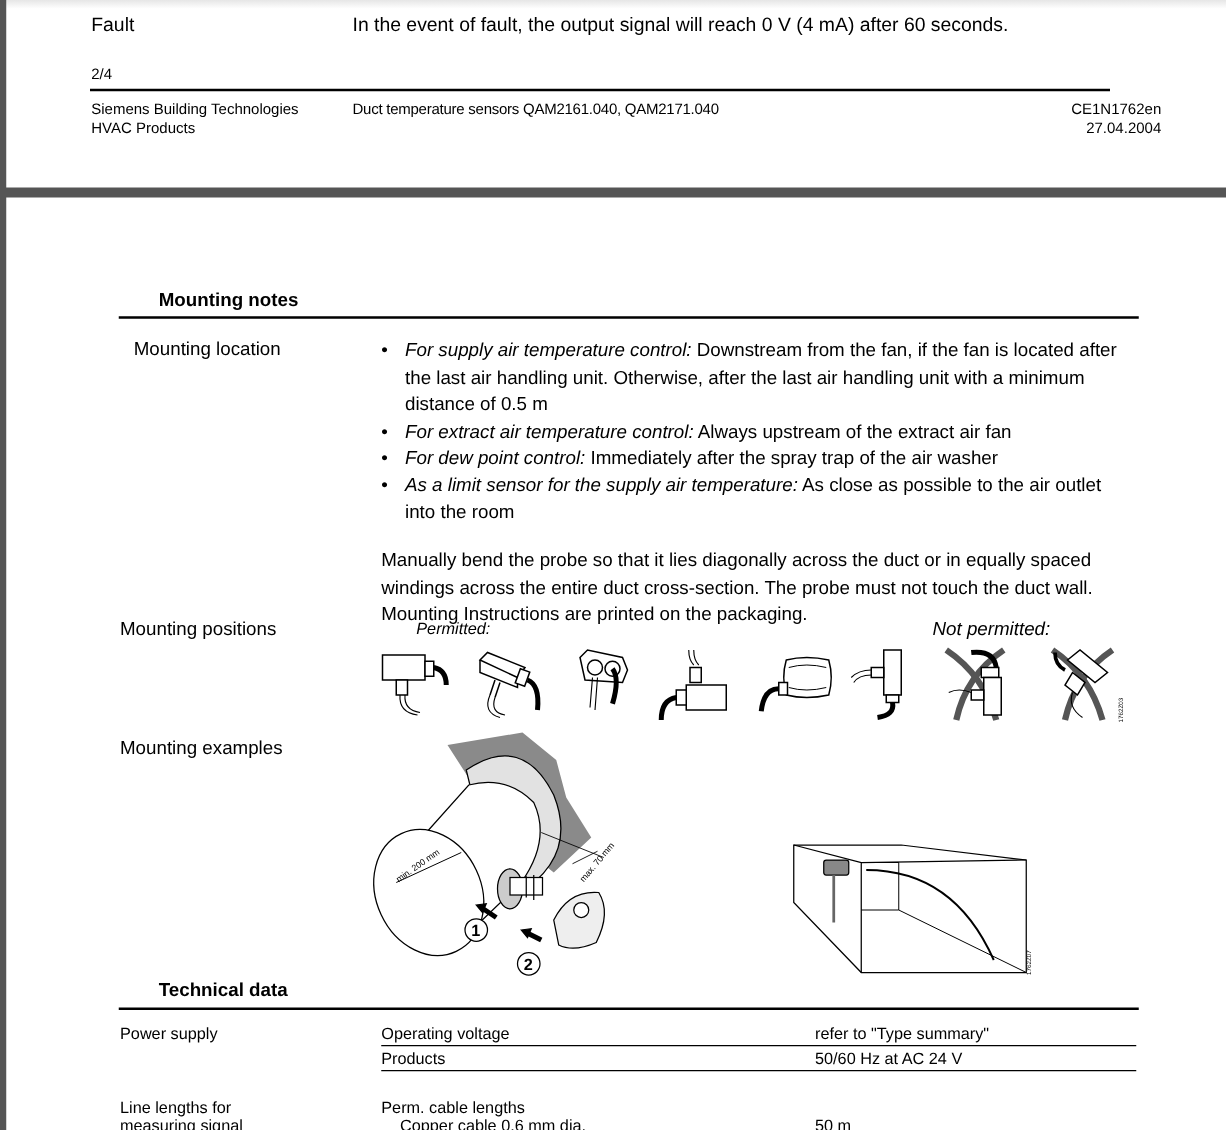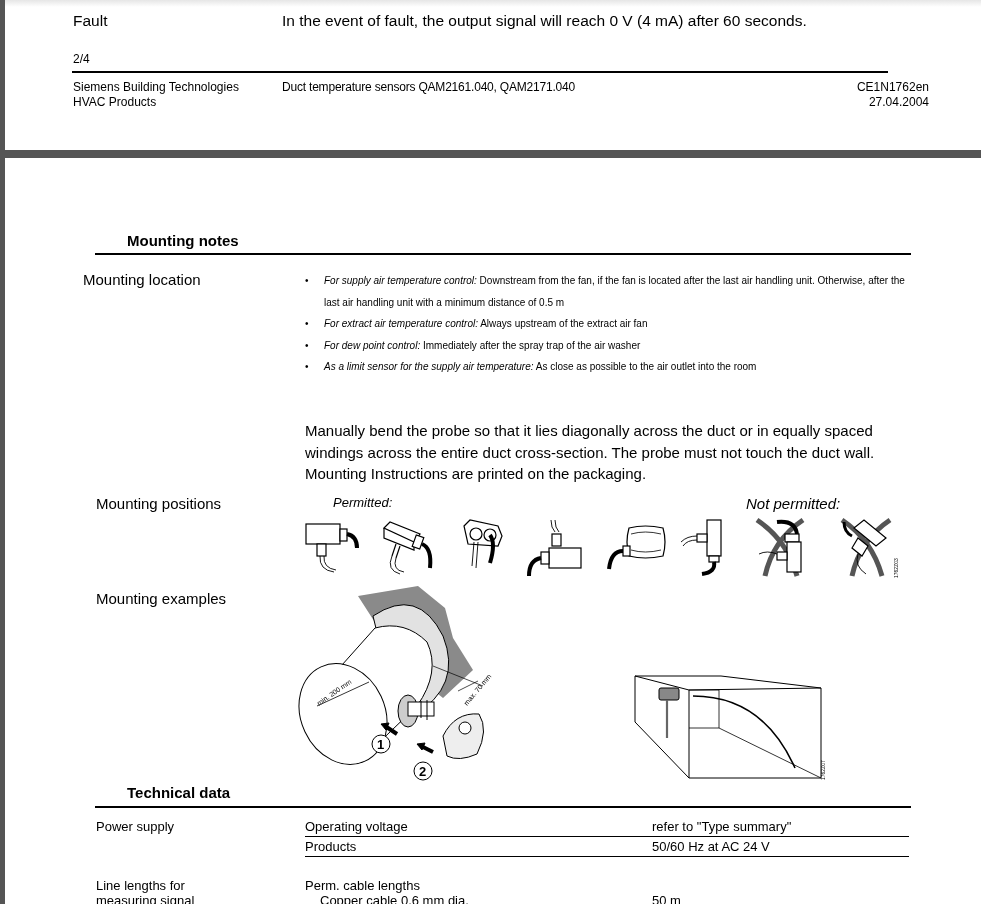--- a/index.html
+++ b/index.html
@@ -48,7 +48,7 @@
   <span class="abs bold" style="left:91px;top:74px;font-size:15px;">Mounting notes</span>
   <div class="hr" style="left:90px;top:95px;width:816px;"></div>
 
-  <span class="abs" style="left:78px;top:113px;font-size:15px;">Mounting location</span>
+  <span class="abs" style="left:102px;top:113px;font-size:15px;">Mounting location</span>
   <ul class="bul" style="left:300px;top:112px;width:604px;">
     <li><span class="it">For supply air temperature control:</span><span> Downstream from the fan, if the fan is located after the last air handling unit. Otherwise, after the last air handling unit with a minimum distance of 0.5 m</span></li>
     <li><span class="it">For extract air temperature control:</span><span> Always upstream of the extract air fan</span></li>

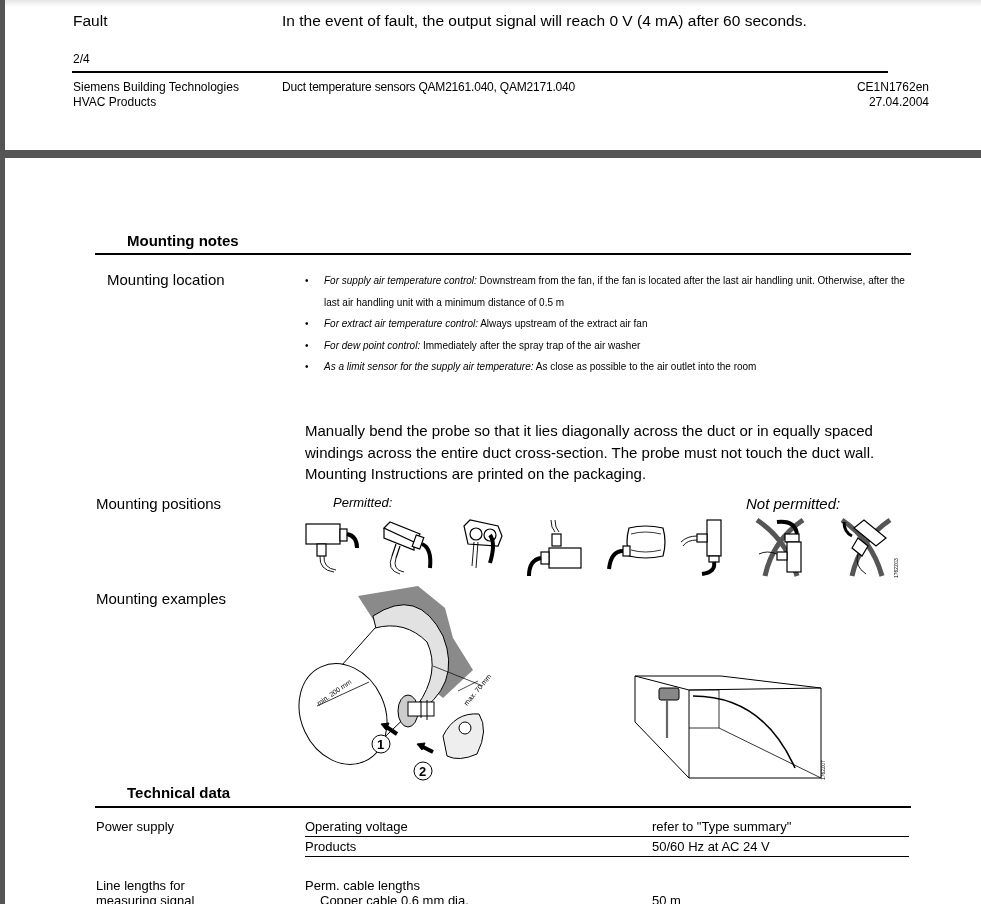--- a/index.html
+++ b/index.html
@@ -16,7 +16,7 @@
   .hr { position:absolute; height:1.5px; background:#000; }
   .bold { font-weight:bold;margin-left:31px; }
   .it { font-style:italic; }
-  ul.bul { position:absolute; margin:0; padding:0; list-style:none; font-size:10px; line-height:21.5px; }
+  ul.bul { position:absolute; margin:0; padding:0; list-style:none; font-size:15px; line-height:21.5px; }
   ul.bul li { position:relative; padding-left:19px; white-space:normal; }
   ul.bul li::before { content:"\2022"; position:absolute; left:0; top:0; }
   .para { position:absolute; font-size:15px; line-height:21.5px; }

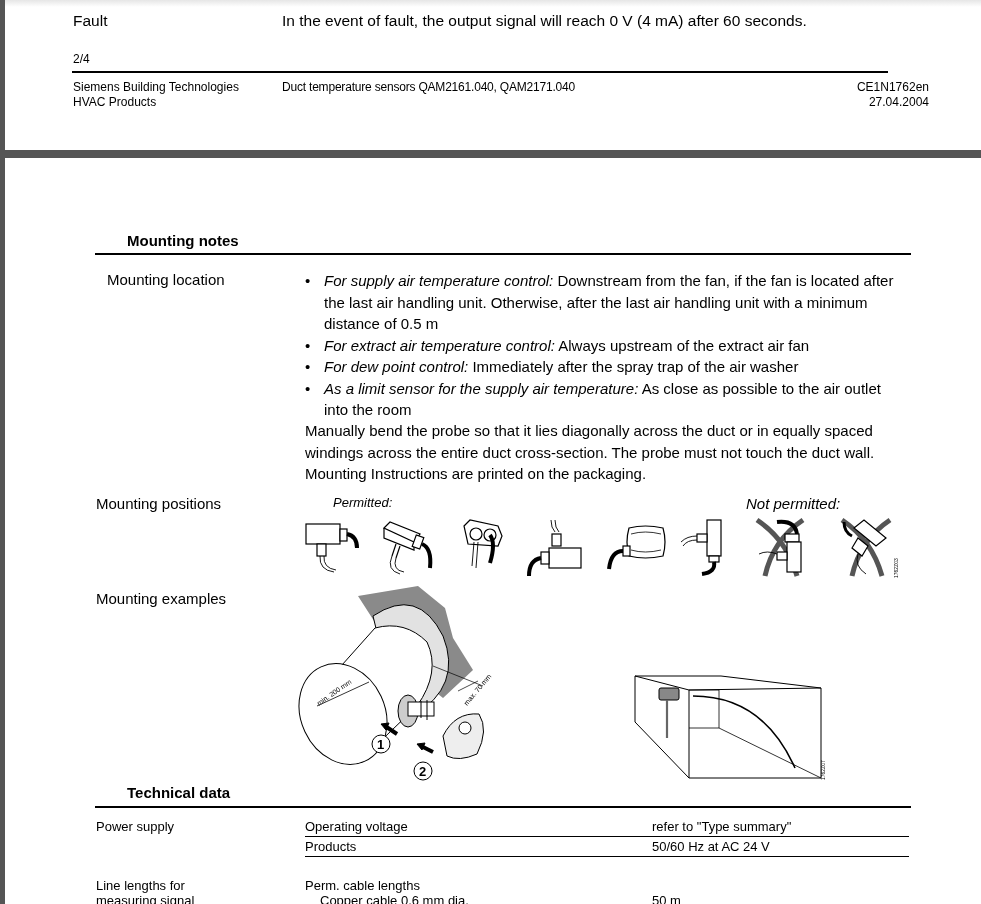--- a/index.html
+++ b/index.html
@@ -55,7 +55,7 @@
     <li><span class="it">For dew point control:</span><span> Immediately after the spray trap of the air washer</span></li>
     <li><span class="it">As a limit sensor for the supply air temperature:</span><span> As close as possible to the air outlet into the room</span></li>
   </ul>
-  <div class="para" style="left:300px;top:262px;width:600px;">Manually bend the probe so that it lies diagonally across the duct or in equally spaced windings across the entire duct cross-section. The probe must not touch the duct wall. Mounting Instructions are printed on the packaging.</div>
+  <div class="para" style="left:300px;top:280px;width:600px;">Manually bend the probe so that it lies diagonally across the duct or in equally spaced windings across the entire duct cross-section. The probe must not touch the duct wall. Mounting Instructions are printed on the packaging.</div>
 
   <span class="abs" style="left:91px;top:337px;font-size:15px;">Mounting positions</span>
   <span class="abs it" style="left:284px;top:337px;font-size:13px;margin-left:44px;">Permitted:</span>

